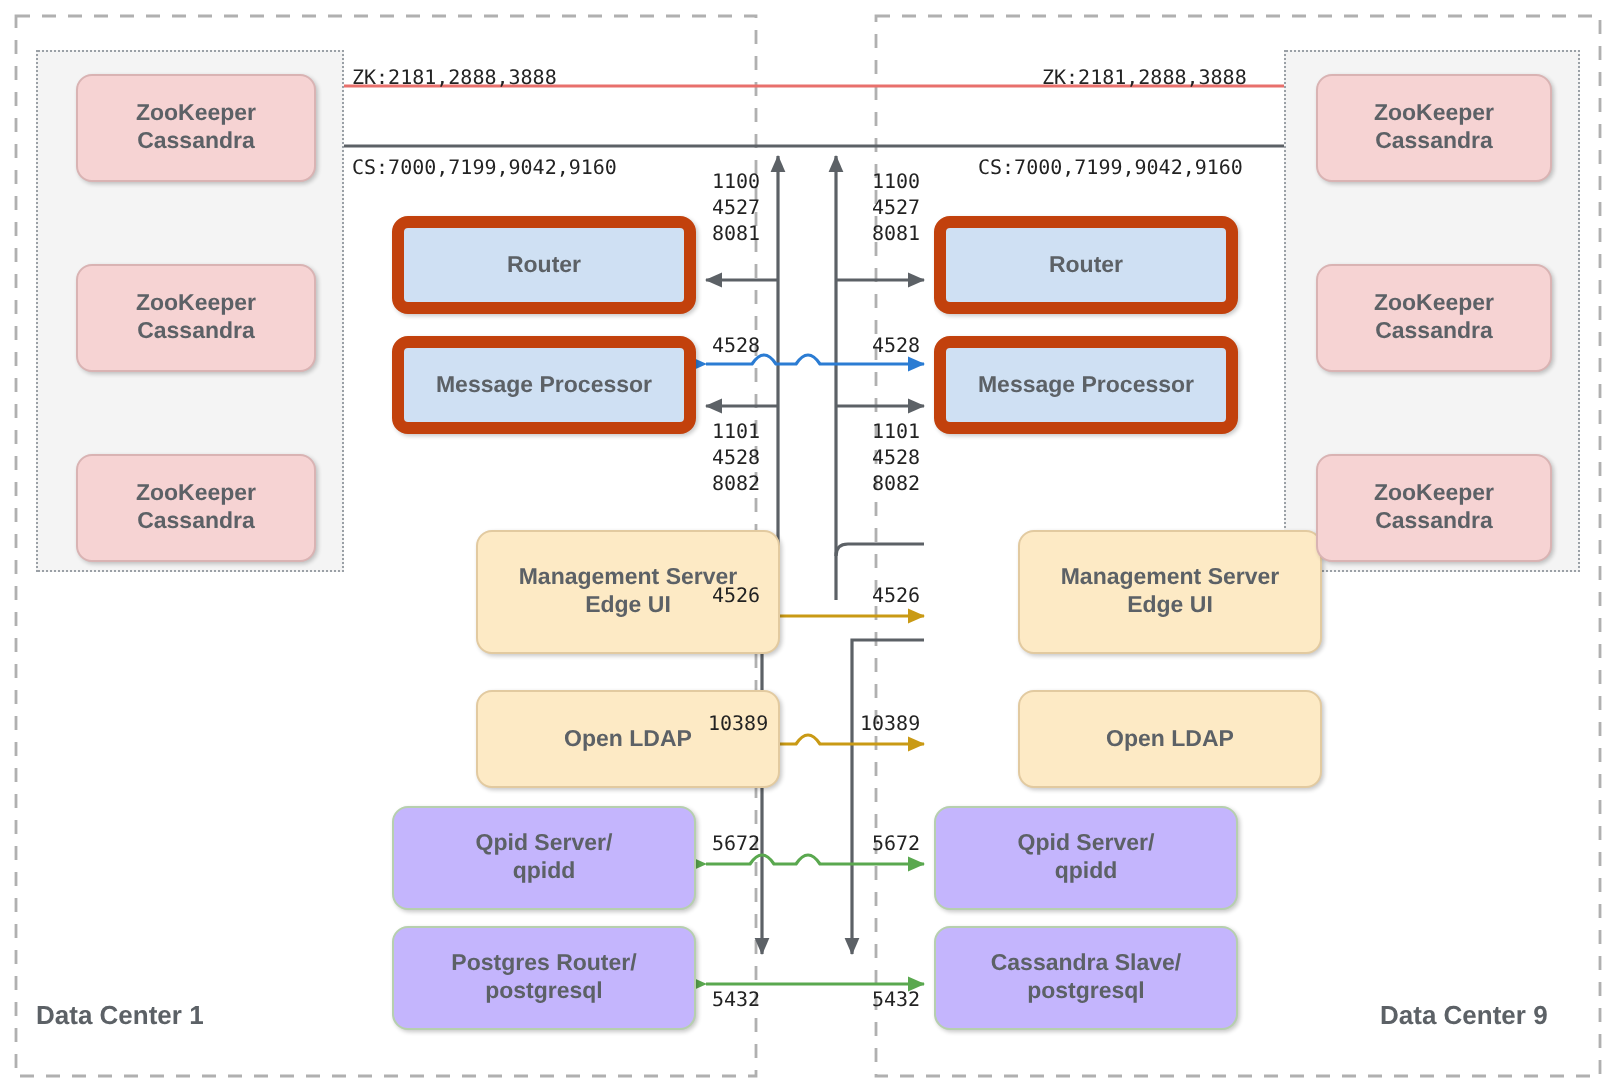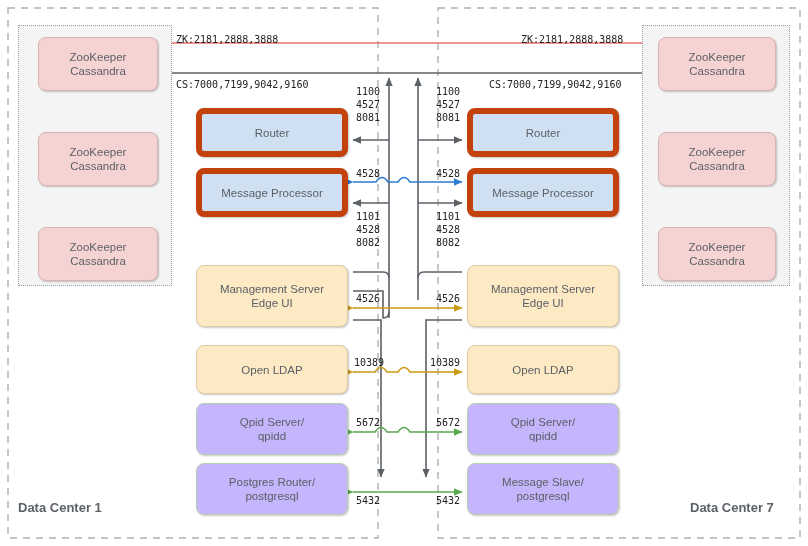--- a/index.html
+++ b/index.html
@@ -10,7 +10,7 @@
   #wires{z-index:1;}
   .node{position:absolute;z-index:3;border-radius:8px;
         display:flex;align-items:center;justify-content:center;
-        text-align:center;font-weight:normal;font-size:11.5px;
+        text-align:center;font-weight:bold;font-size:11.5px;
         line-height:14px;color:#5c6166;
         box-shadow:1px 1px 2px rgba(0,0,0,0.22);
         box-sizing:border-box;}

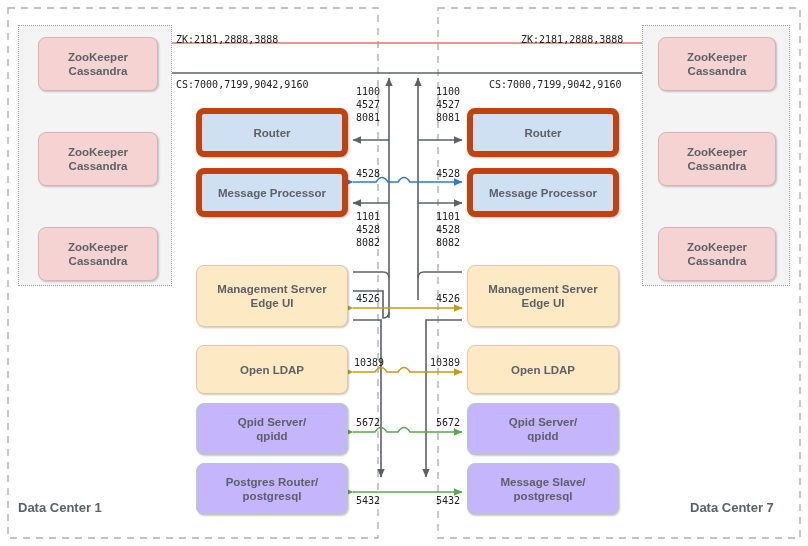--- a/index.html
+++ b/index.html
@@ -17,7 +17,7 @@
   .node span{display:block;pointer-events:none;}
   .n-pink{background:#f6d3d3;border:1px solid #d9b3b3;}
   .n-blue{background:#cfe0f3;border:6px solid #c2410c;}
-  .n-yellow{background:#fdeac5;border:1px solid #e2caa0;}
+  .n-yellow{background:#fdeac5;border:1px solid #e2caa0;margin-left:42px;}
   .n-green{background:#c4b5fd;border:1px solid #b6cfae;}
   .zkgroup{position:absolute;z-index:2;background:#f4f4f4;
            border:1.5px dotted #9aa0a6;box-sizing:border-box;}

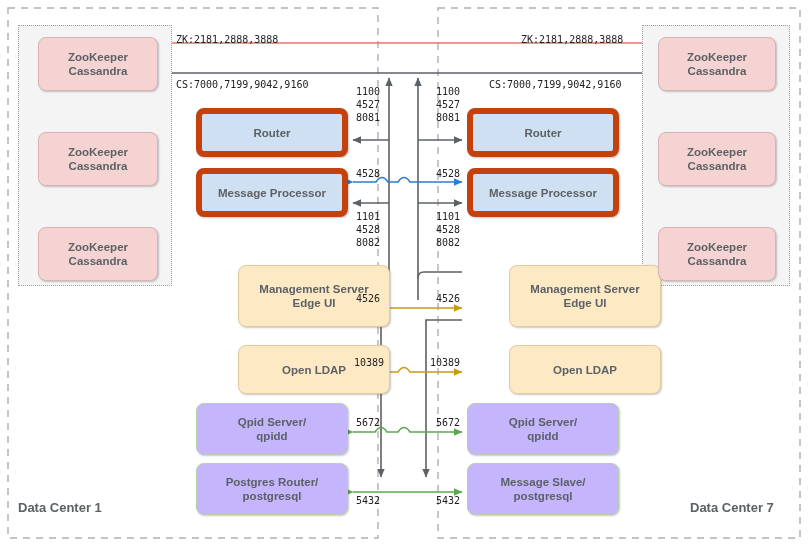--- a/index.html
+++ b/index.html
@@ -188,7 +188,7 @@
   </div>
   <div class="node n-green" style="left:467px;top:463px;width:152px;height:52px;">
     <span>
-      <span>Message Slave/</span>
+      <span>Cassandra Slave/</span>
       <span>postgresql</span>
     </span>
   </div>

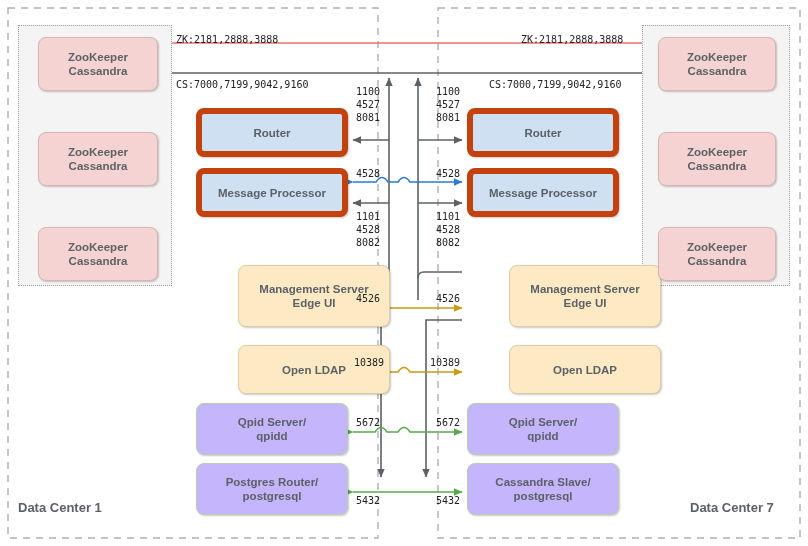--- a/index.html
+++ b/index.html
@@ -258,7 +258,7 @@
   <div class="plabel" style="left:436px;top:494px;">5432</div>
 
   <div class="dclabel" style="left:18px;top:500px;">Data Center 1</div>
-  <div class="dclabel" style="left:690px;top:500px;">Data Center 7</div>
+  <div class="dclabel" style="left:690px;top:500px;">Data Center 9</div>
 
 </div>
 

